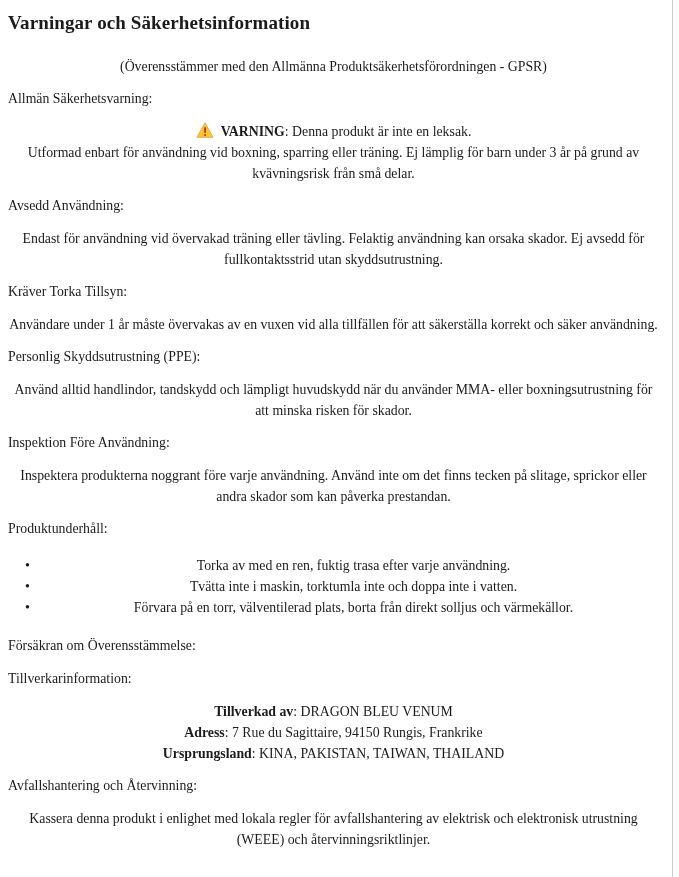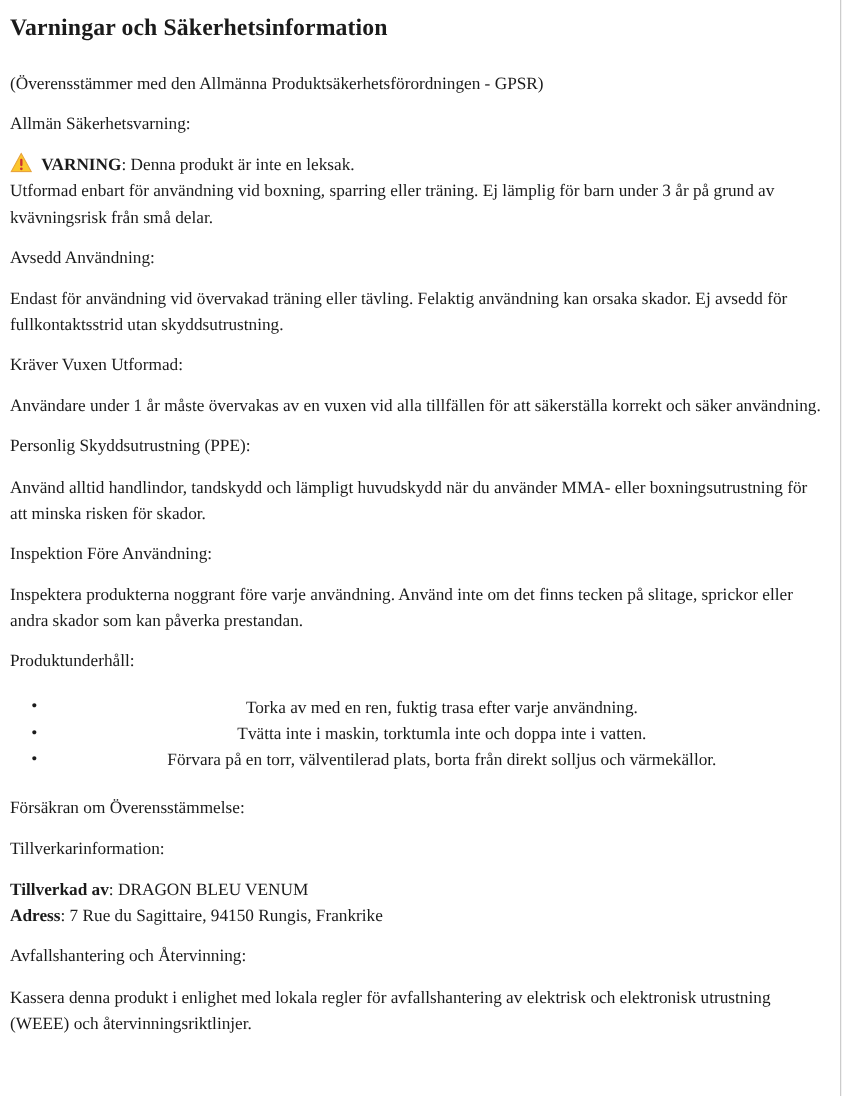--- a/index.html
+++ b/index.html
@@ -36,6 +36,7 @@
   }
   p {
     margin: 0 0 11px 0;
+    text-align: center;
   }
   .line { display: block; }
   ul.maint-list {

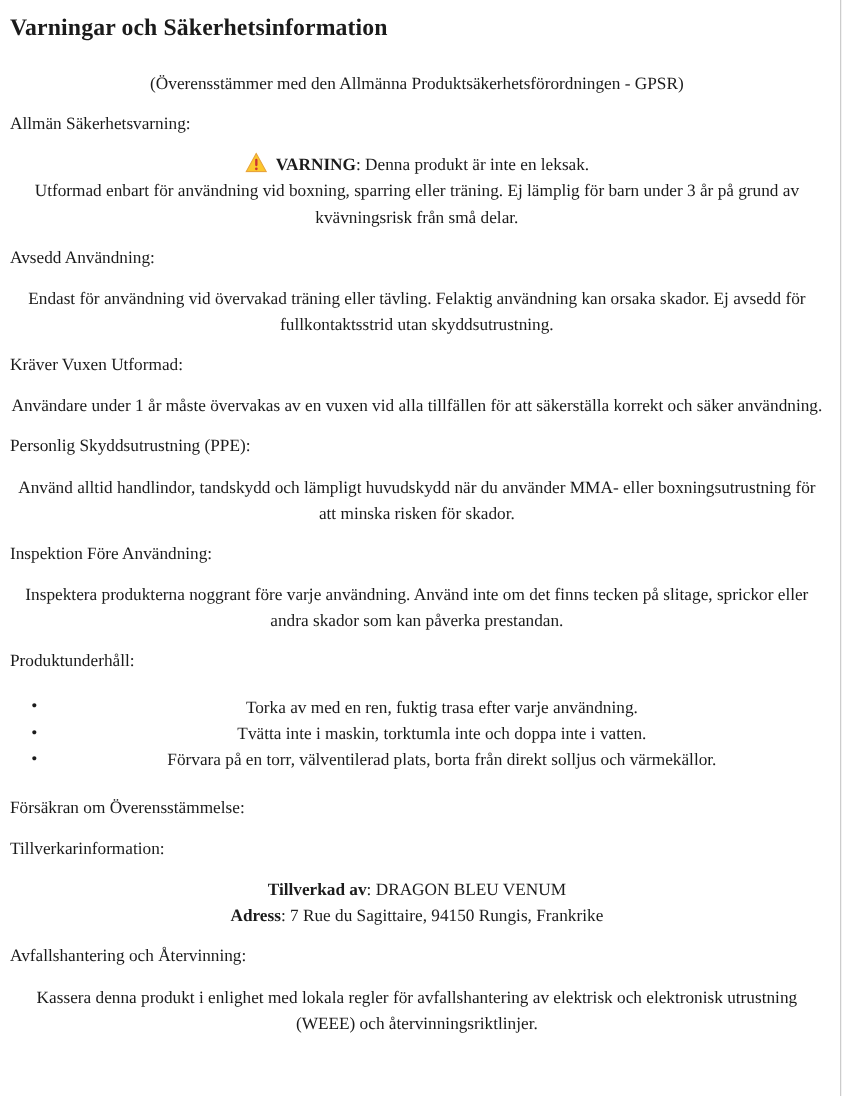--- a/index.html
+++ b/index.html
@@ -97,7 +97,7 @@
   <h2>Avsedd Användning:</h2>
   <p>Endast för användning vid övervakad träning eller tävling. Felaktig användning kan orsaka skador. Ej avsedd för fullkontaktsstrid utan skyddsutrustning.</p>
 
-  <h2>Kräver Vuxen Utformad:</h2>
+  <h2>Kräver Torka Tillsyn:</h2>
   <p>Användare under 1 år måste övervakas av en vuxen vid alla tillfällen för att säkerställa korrekt och säker användning.</p>
 
   <h2>Personlig Skyddsutrustning (PPE):</h2>

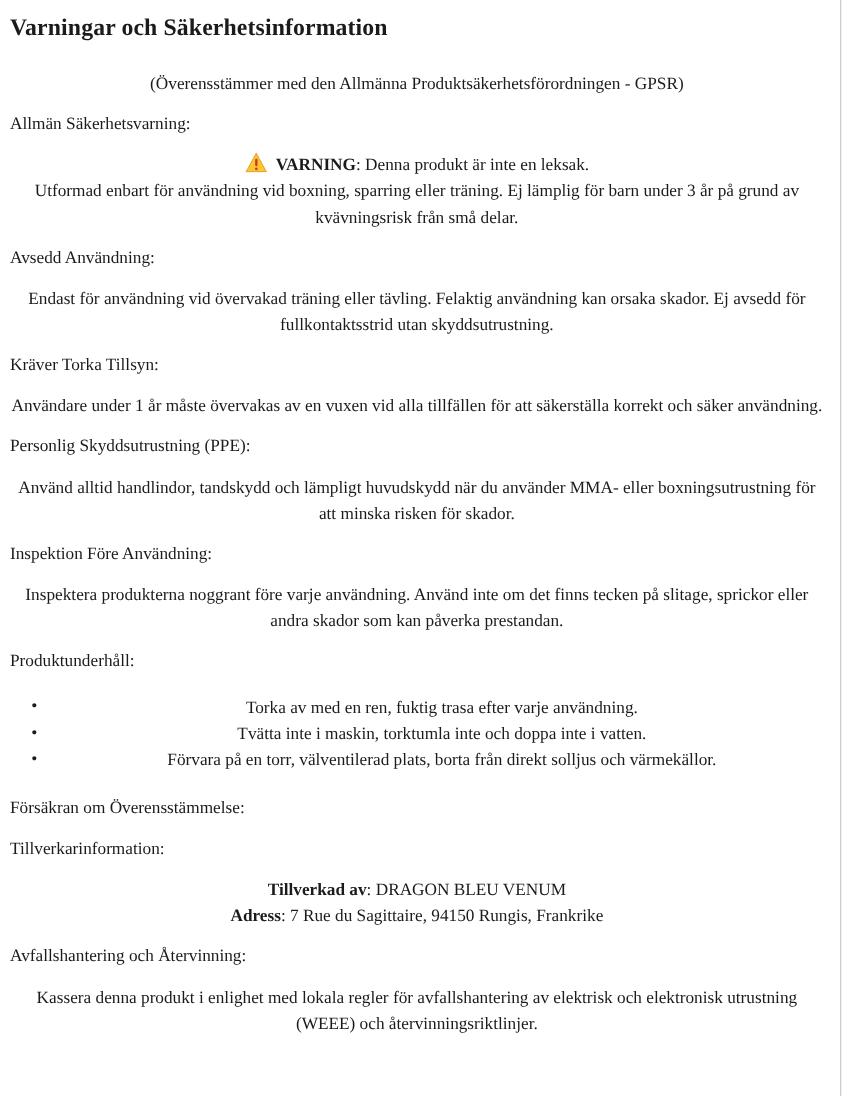--- a/index.html
+++ b/index.html
@@ -119,6 +119,7 @@
   <p>
     <span class="line"><strong>Tillverkad av</strong><span>: DRAGON BLEU VENUM</span></span>
     <span class="line"><strong>Adress</strong><span>: 7 Rue du Sagittaire, 94150 Rungis, Frankrike</span></span>
+    <span class="line"><strong>Ursprungsland</strong><span>: KINA, PAKISTAN, TAIWAN, THAILAND</span></span>
   </p>
 
   <h2>Avfallshantering och Återvinning:</h2>

